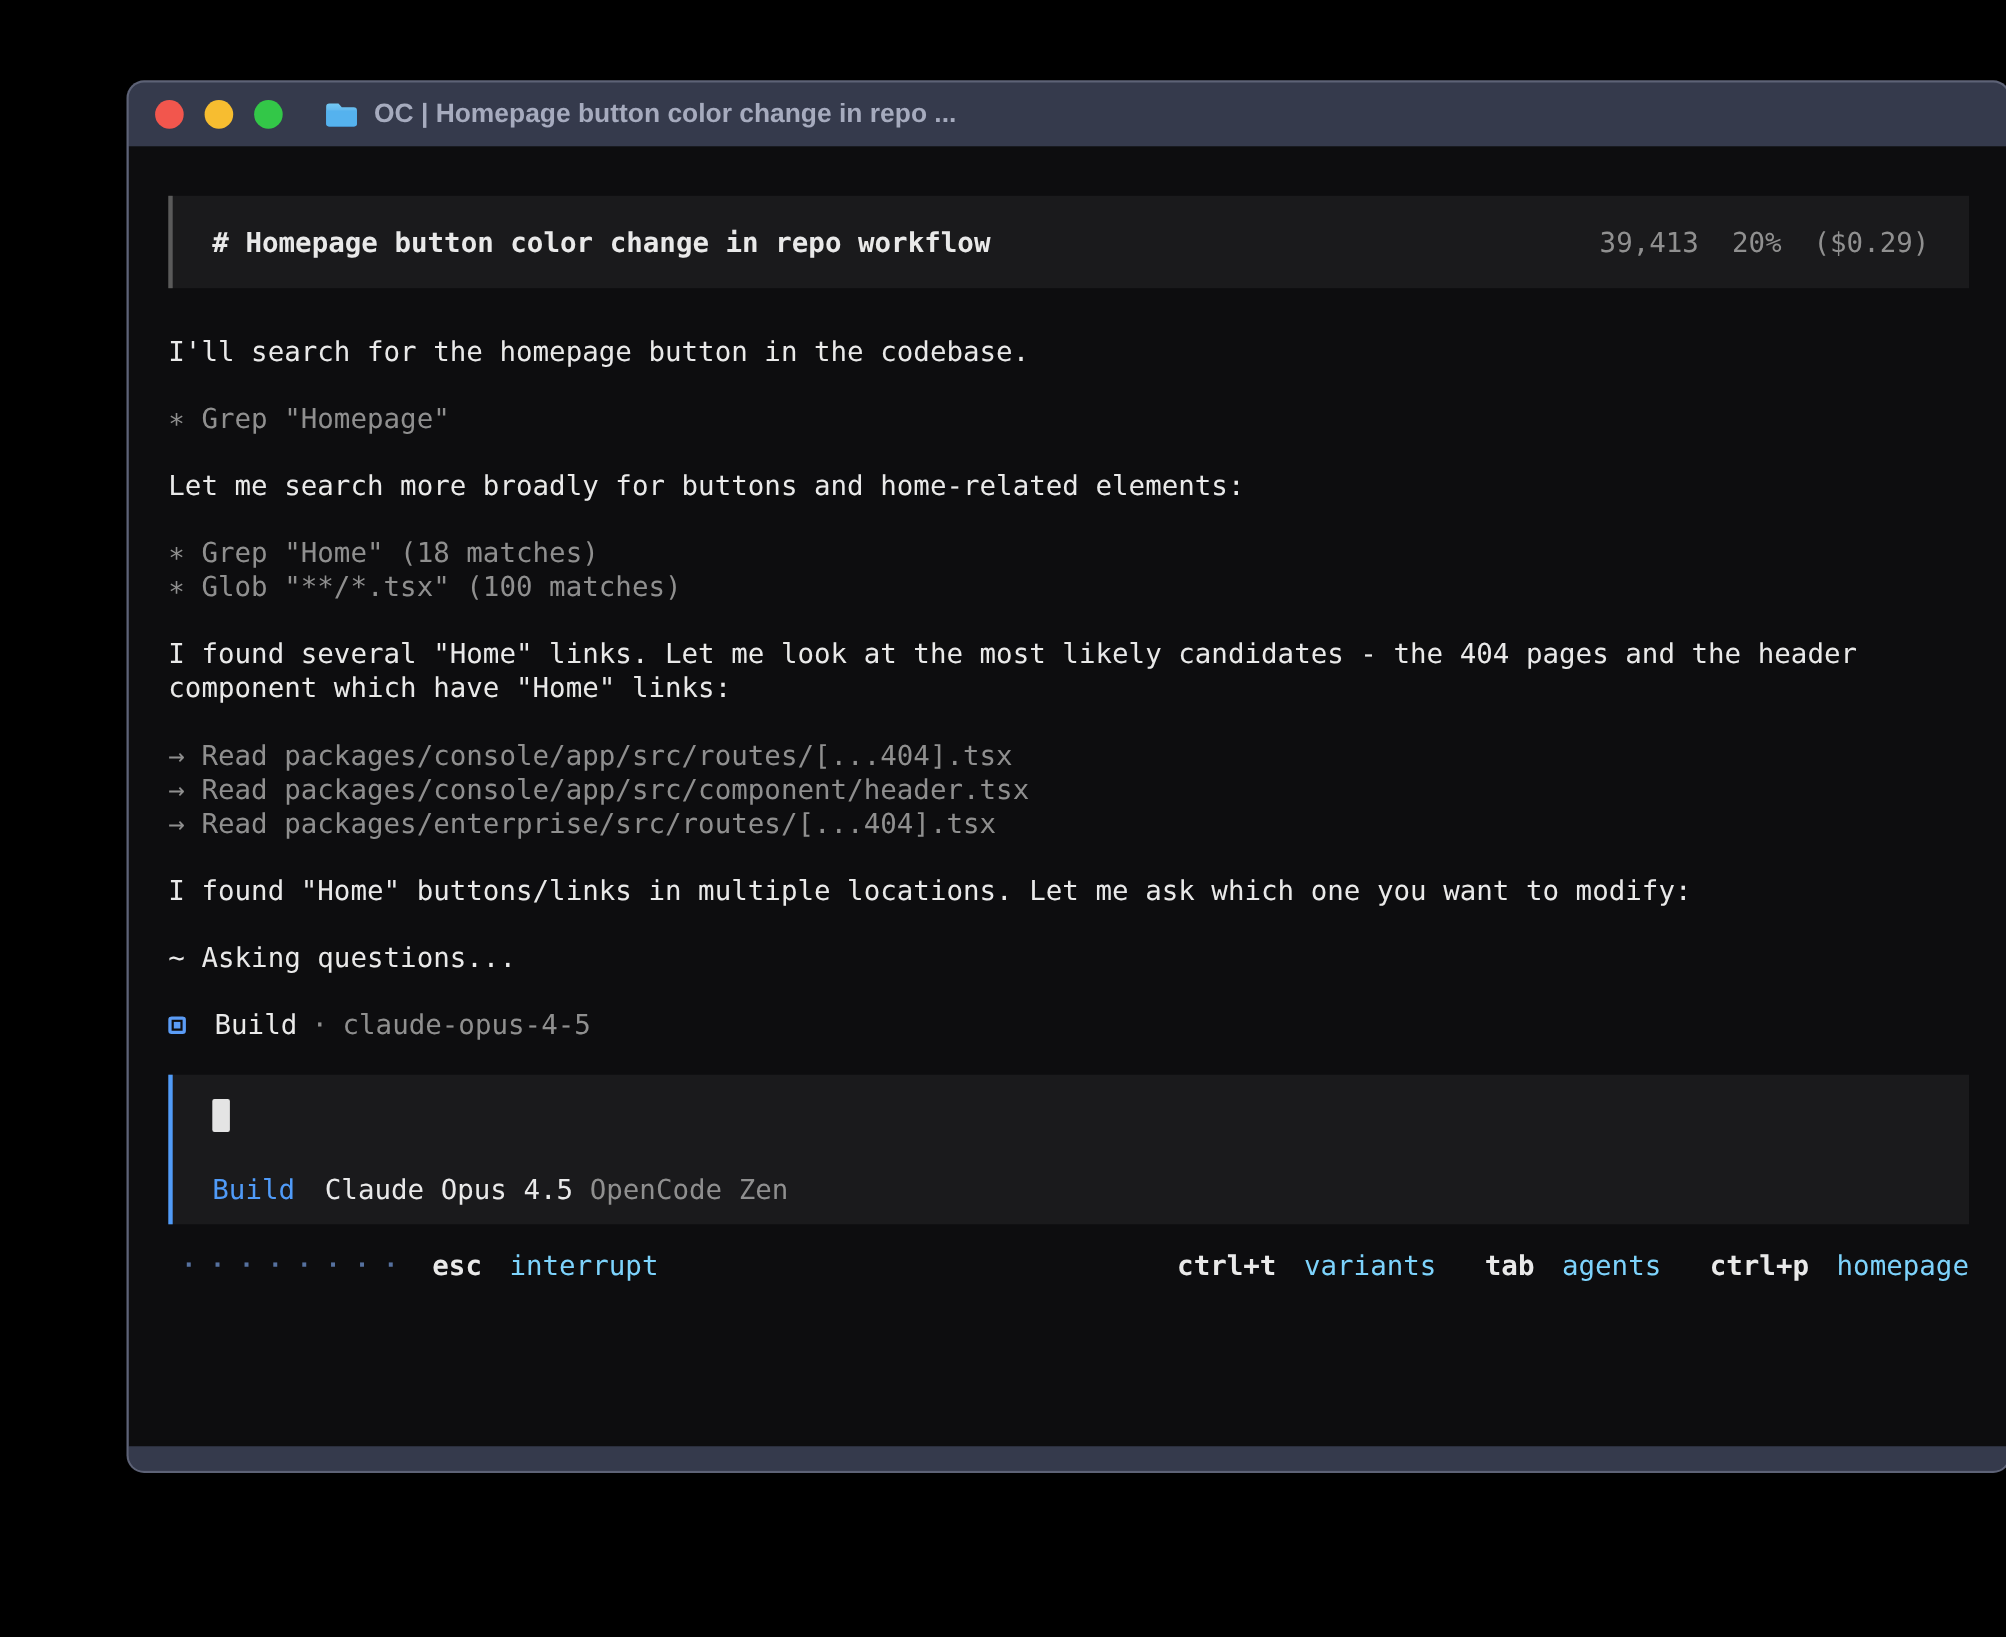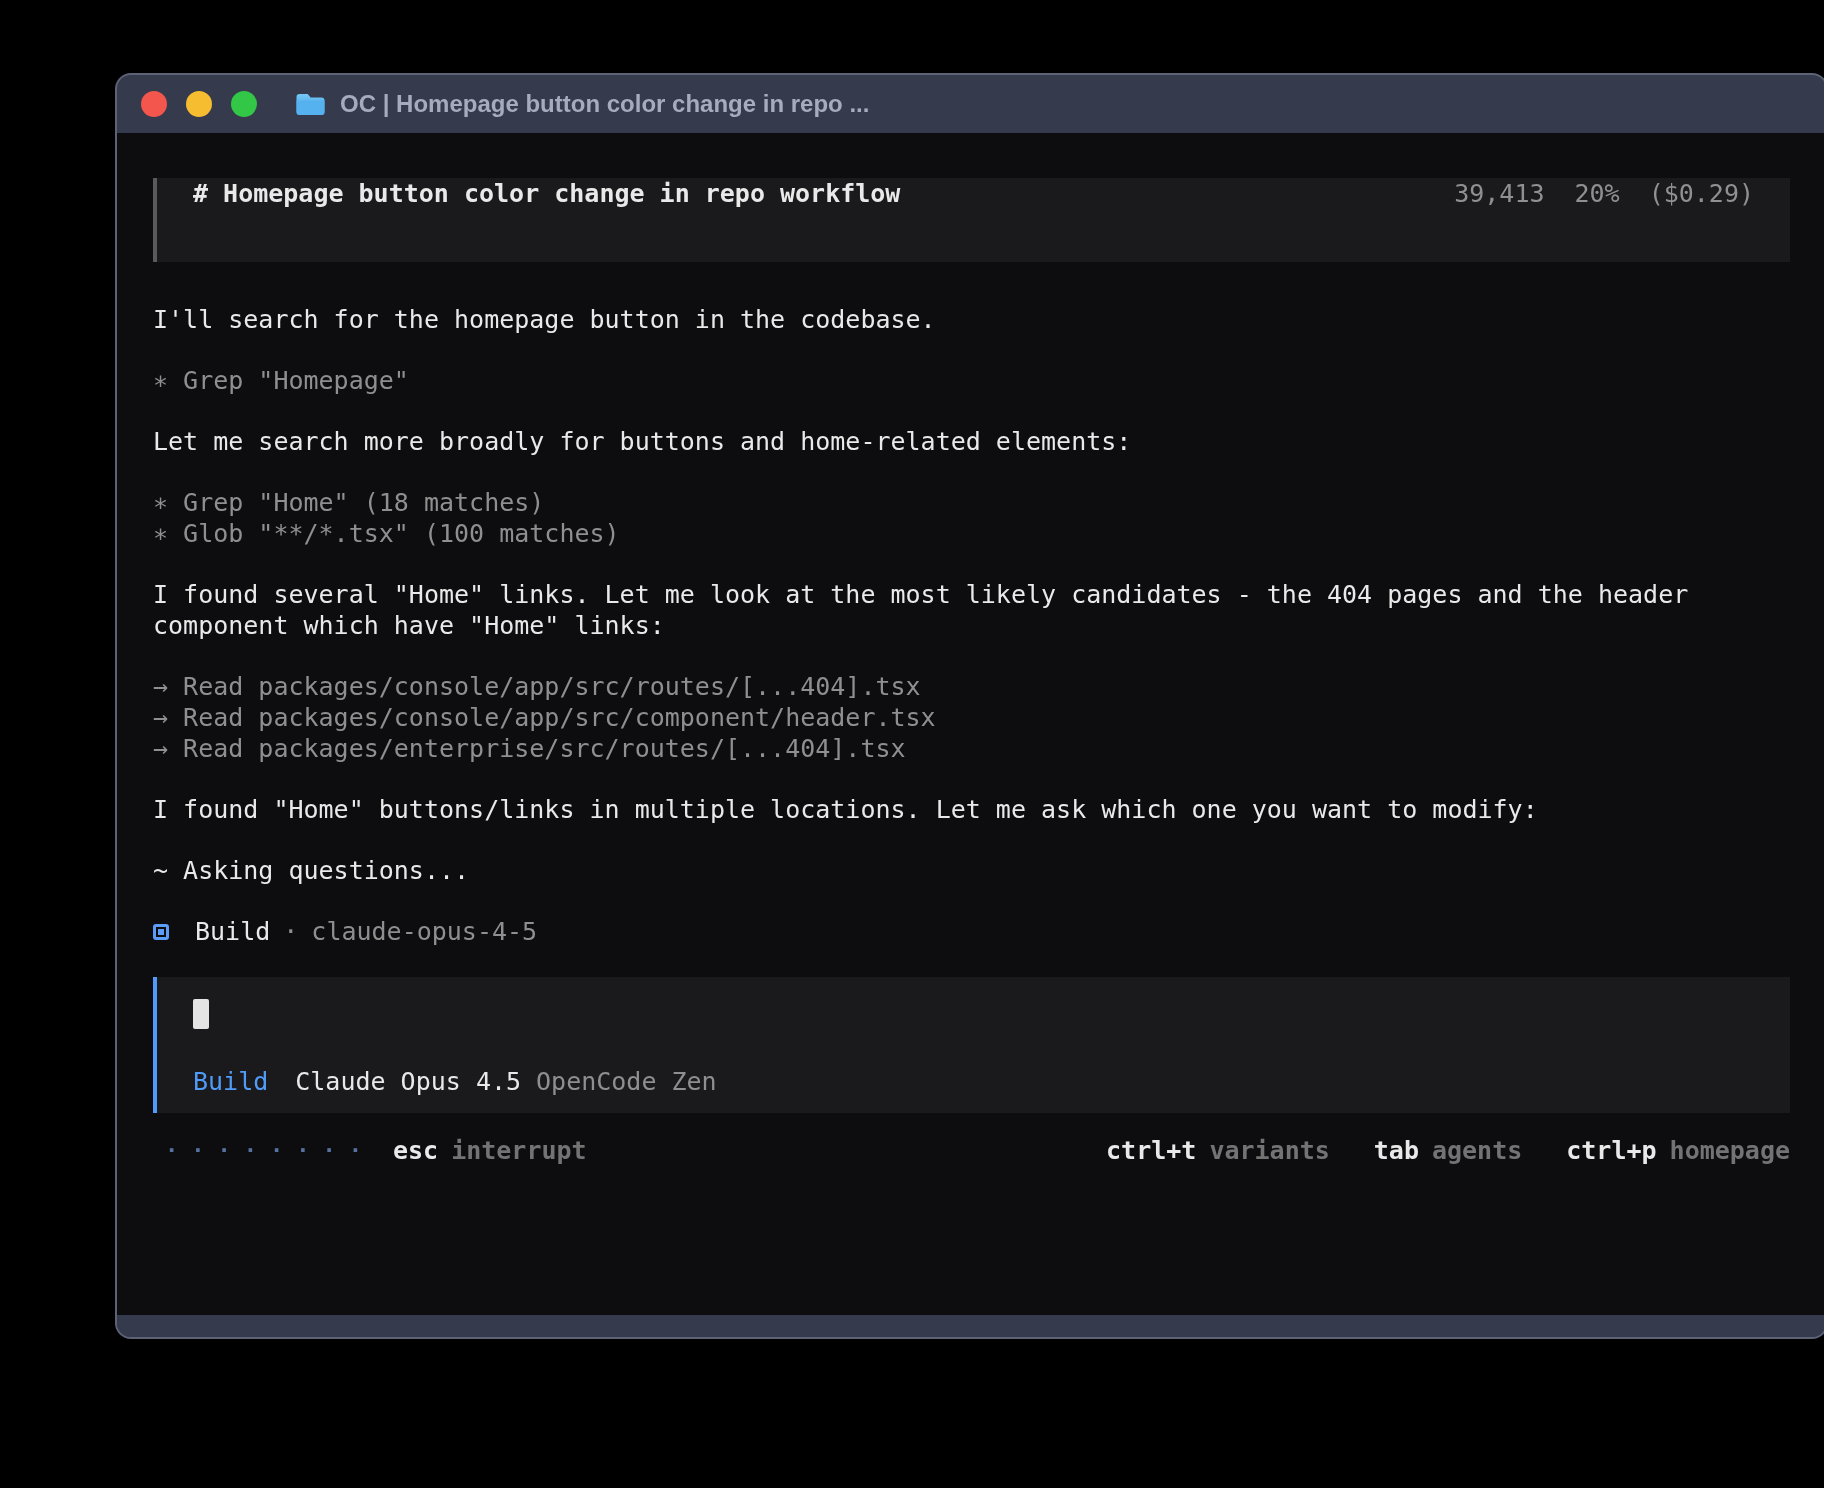--- a/index.html
+++ b/index.html
@@ -53,7 +53,7 @@
     background: #1a1a1c;
     border-left: 4px solid #5a5a5a;
     padding: 0 36px;
-    display: flex; align-items: flex-start;
+    display: flex; align-items: center;
   }
 
   .header-panel {

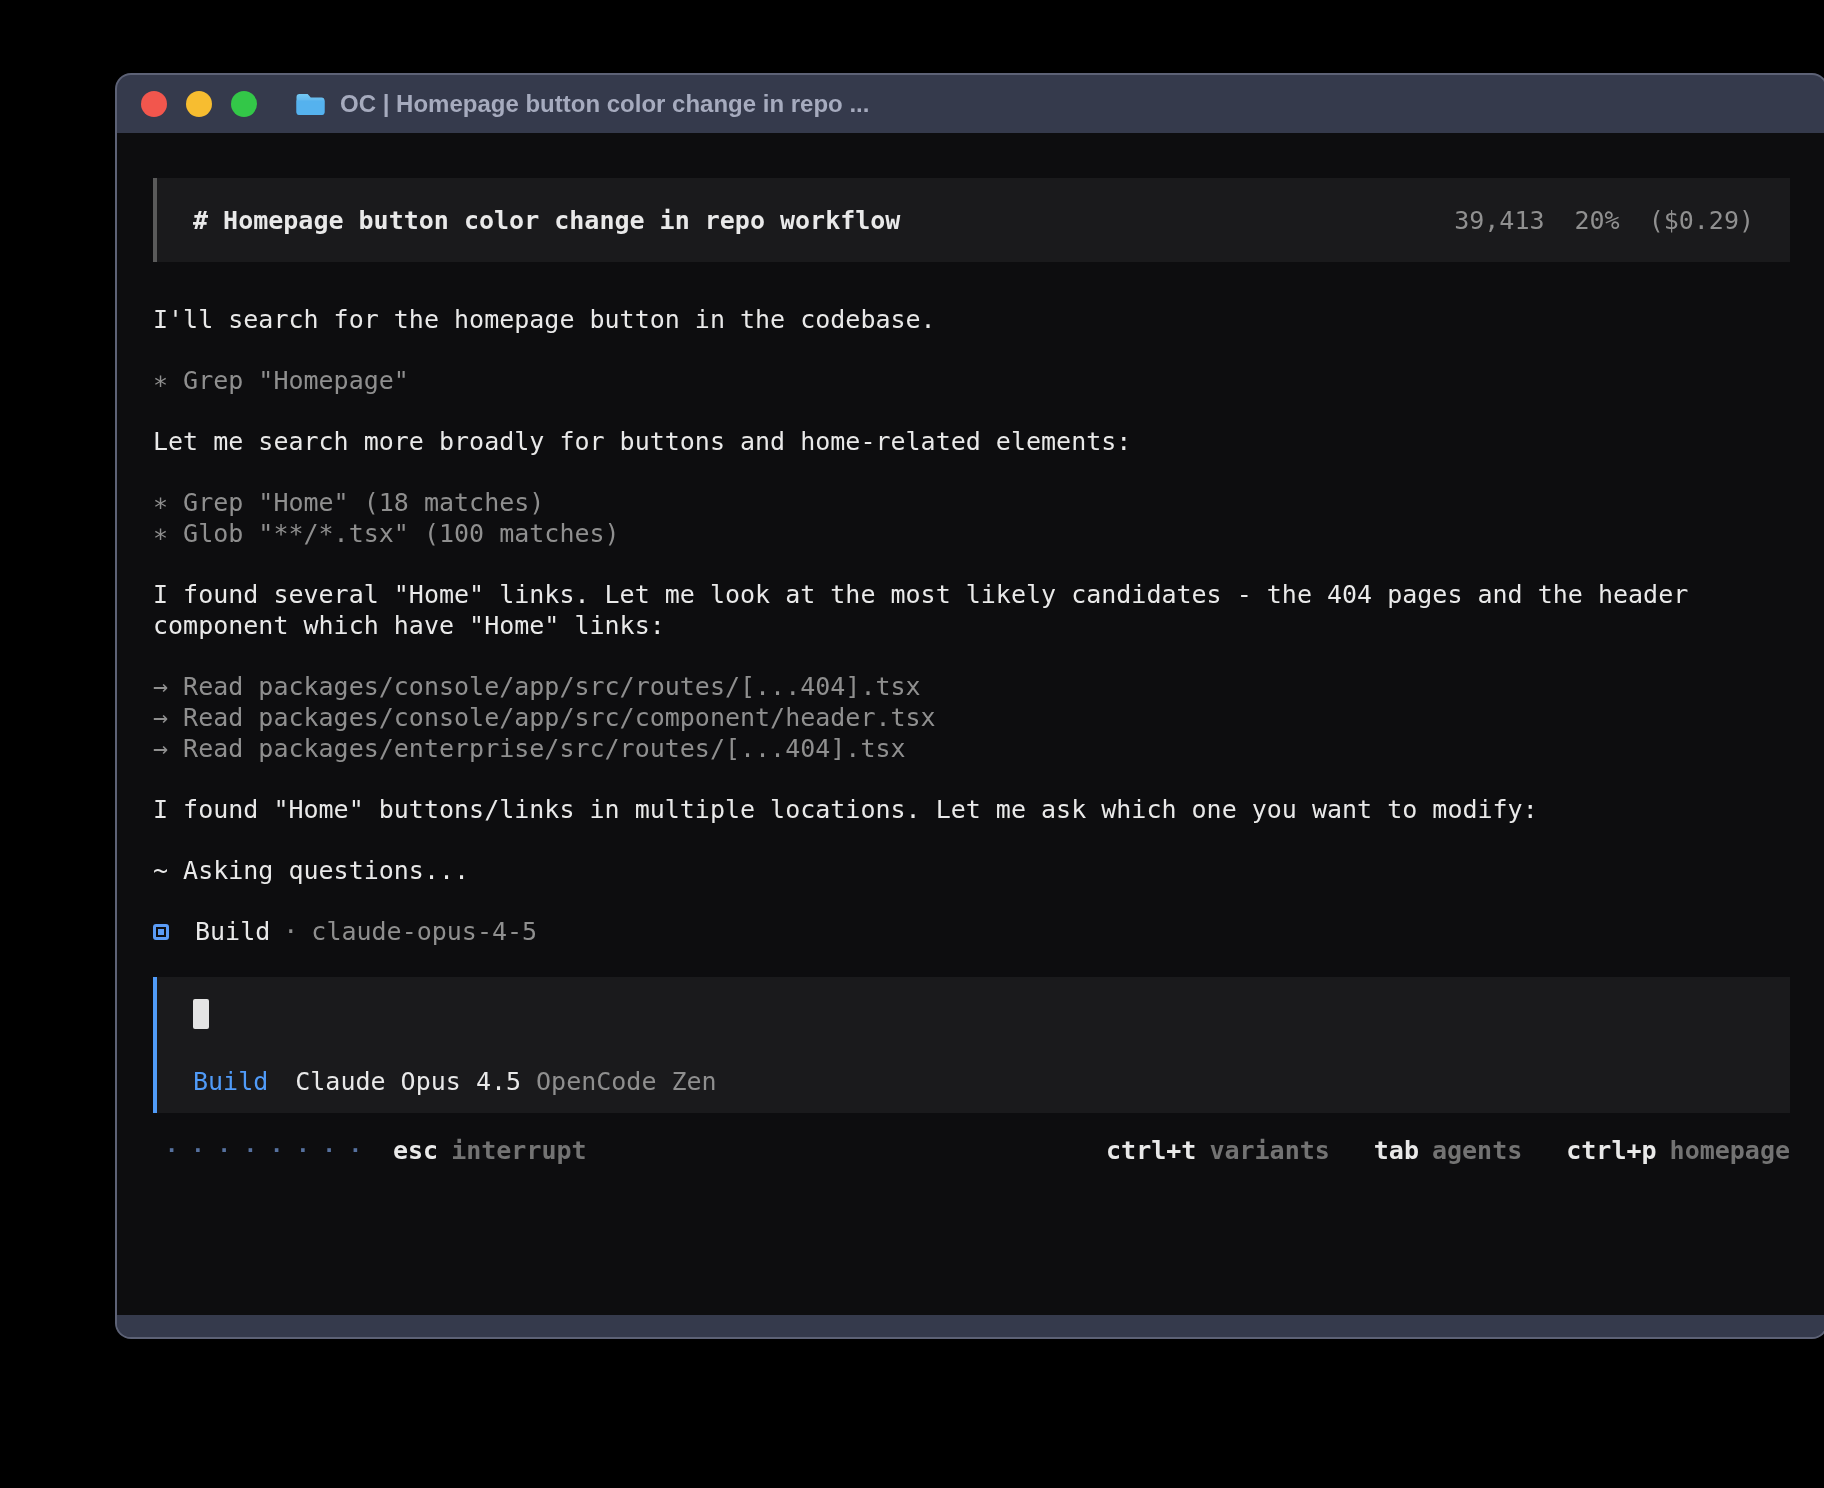--- a/index.html
+++ b/index.html
@@ -115,7 +115,7 @@
   }
   .hint { white-space: nowrap; }
   .hint .key { color: #e9e9e9; font-weight: 700; margin-top: 40px; }
-  .hint .lbl { color: #737373; margin-left: 13px; font-weight: bold; }
+  .hint .lbl { color: #7dd3fc; margin-left: 25px; }
   .grp-right .hint { margin-left: 44px; }
 
   .bottomstrip { flex: none; height: 22px; background: #353a4c; }

